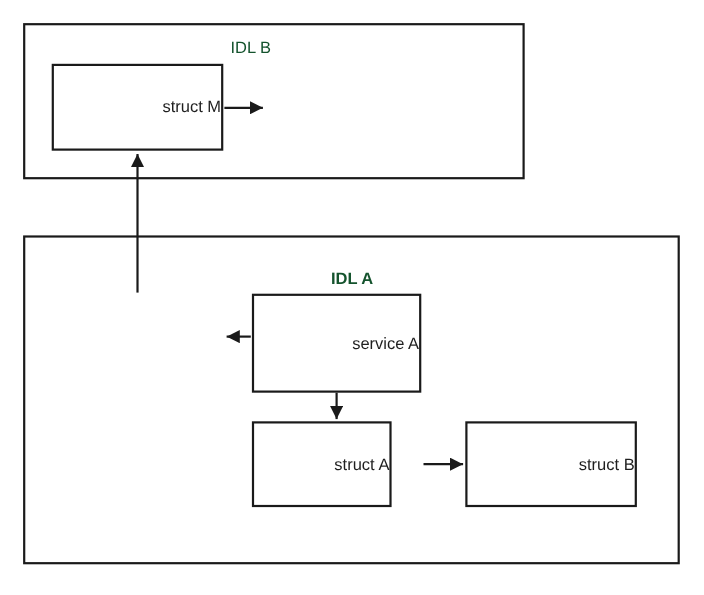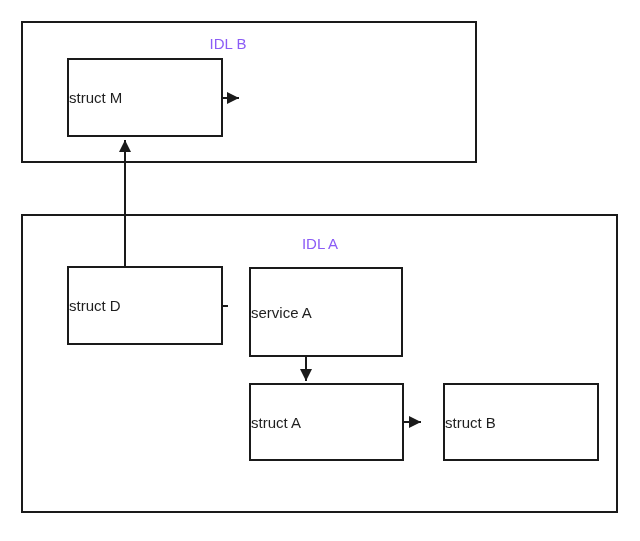--- a/index.html
+++ b/index.html
@@ -25,7 +25,7 @@
     position: absolute;
     transform: translateX(-50%);
     font-size: 15px;
-    color: #8b5cf6;
+    color: #14532d;
     white-space: nowrap;
   }
   .node-box {

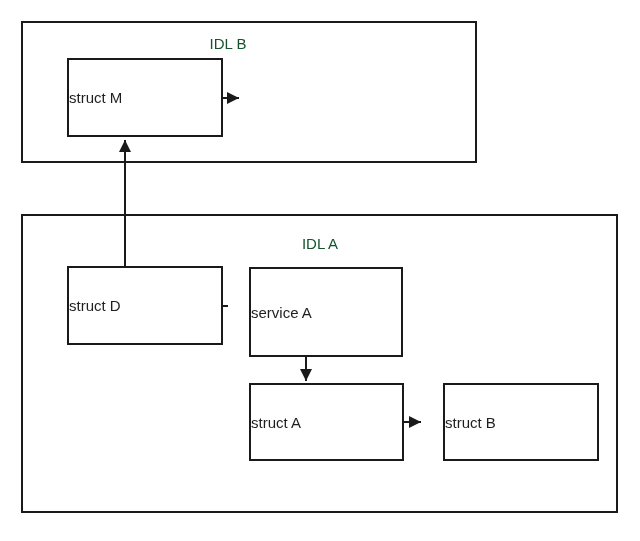--- a/index.html
+++ b/index.html
@@ -35,8 +35,7 @@
     box-sizing: border-box;
     display: flex;
     align-items: center;
-    justify-content: flex-start;
-    margin-left: 20px;
+    justify-content: flex-end;
   }
   .node-label {
     font-size: 15px;

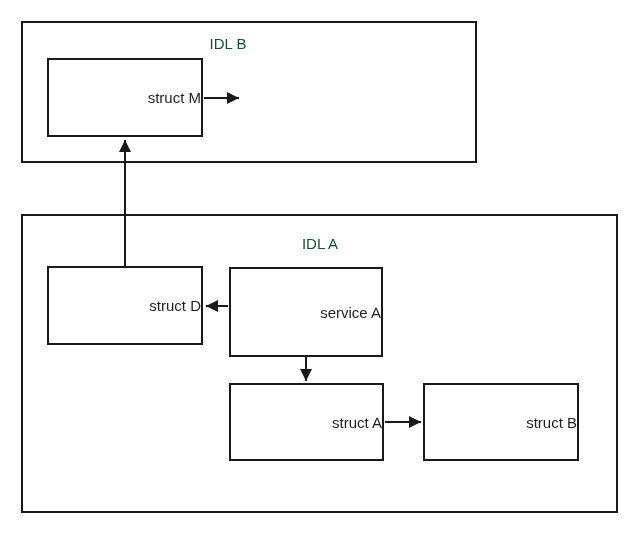--- a/index.html
+++ b/index.html
@@ -46,7 +46,7 @@
   #idl-a { left: 21px; top: 214px; width: 597px; height: 299px; }
 
   #label-idl-b { left: 228px; top: 35px; }
-  #label-idl-a { left: 320px; top: 235px; }
+  #label-idl-a { left: 320px; top: 245px; font-weight: bold; }
 
   #struct-m  { left: 47px;  top: 58px;  width: 156px; height: 79px; }
   #struct-p  { left: 241px; top: 58px;  width: 158px; height: 79px; }

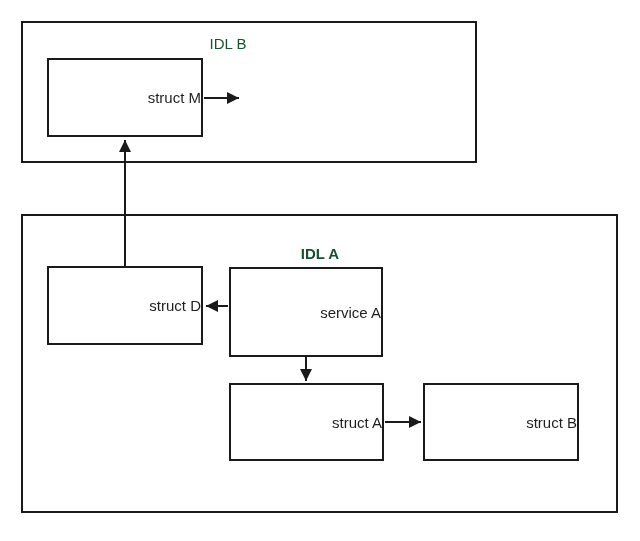--- a/index.html
+++ b/index.html
@@ -94,9 +94,6 @@
   <div class="node-box" id="struct-m">
     <span class="node-label">struct M</span>
   </div>
-  <div class="node-box" id="struct-d">
-    <span class="node-label">struct D</span>
-  </div>
   <div class="node-box" id="service-a">
     <span class="node-label">service A</span>
   </div>

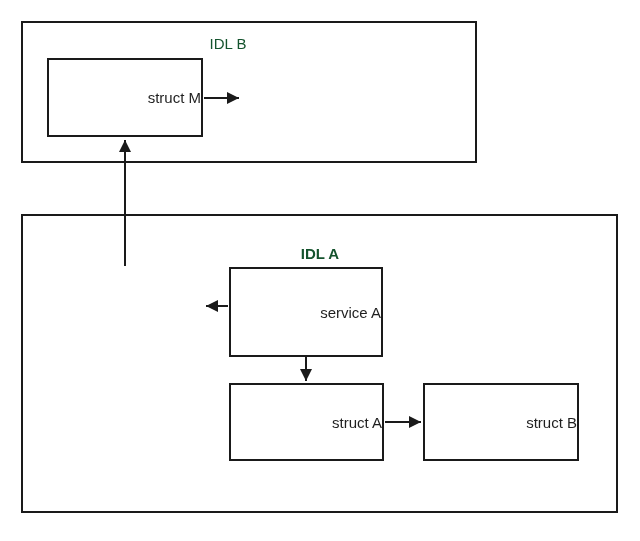--- a/index.html
+++ b/index.html
@@ -52,7 +52,7 @@
   #struct-p  { left: 241px; top: 58px;  width: 158px; height: 79px; }
   #struct-d  { left: 47px;  top: 266px; width: 156px; height: 79px; }
   #service-a { left: 229px; top: 267px; width: 154px; height: 90px; }
-  #struct-a  { left: 229px; top: 383px; width: 155px; height: 78px; }
+  #struct-a  { left: 229px; top: 383px; width: 127px; height: 78px; }
   #struct-b  { left: 423px; top: 383px; width: 156px; height: 78px; }
 
   .edge-layer {

